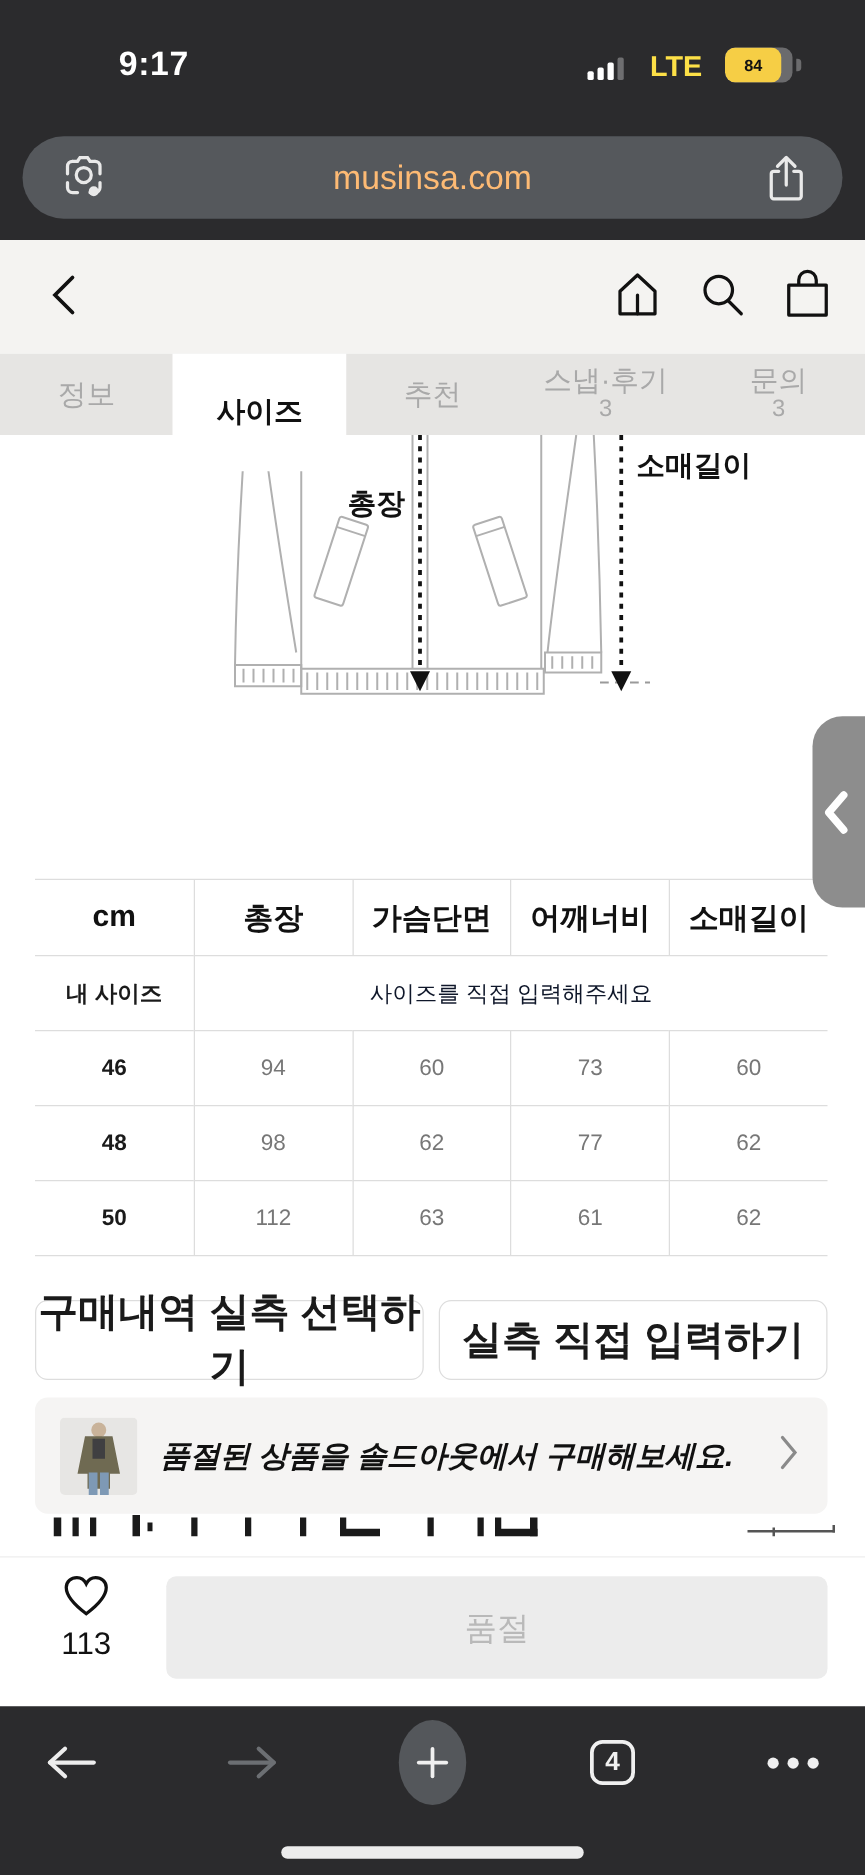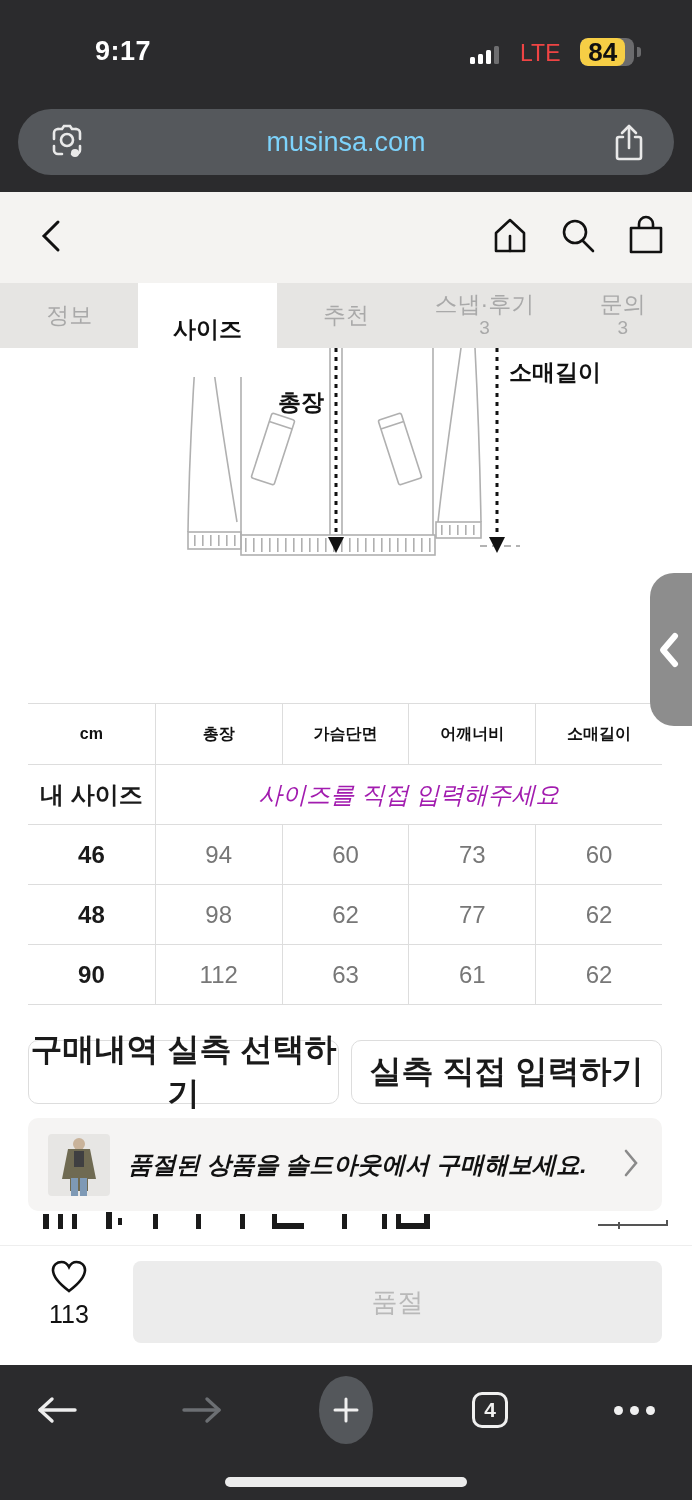--- a/index.html
+++ b/index.html
@@ -15,7 +15,7 @@
   .sig i { display:block; width:5px; background:#fff; border-radius:1.5px; }
   .sig i:nth-child(1){height:7px;} .sig i:nth-child(2){height:10px;} .sig i:nth-child(3){height:14px;}
   .sig i:nth-child(4){height:18px; background:#6e6e70;}
-  .lte { position:absolute; left:520px; top:10px; color:#ef4444; font-size:23px; font-weight:400; }
+  .lte { position:absolute; left:520px; top:10px; color:#fde047; font-size:23px; font-weight:700; }
   .batt { position:absolute; left:580px; top:8px; width:54px; height:28px; background:#6b6b6d; border-radius:8px; overflow:hidden; }
   .batt .fill { position:absolute; left:0; top:0; bottom:0; width:84%; background:#f6ce45; border-radius:8px; display:flex; align-items:center; justify-content:center; color:#111; font-size:26px; font-weight:700; }
   .batt-cap { position:absolute; left:637px; top:17px; width:4px; height:10px; background:#6b6b6d; border-radius:0 3px 3px 0; }

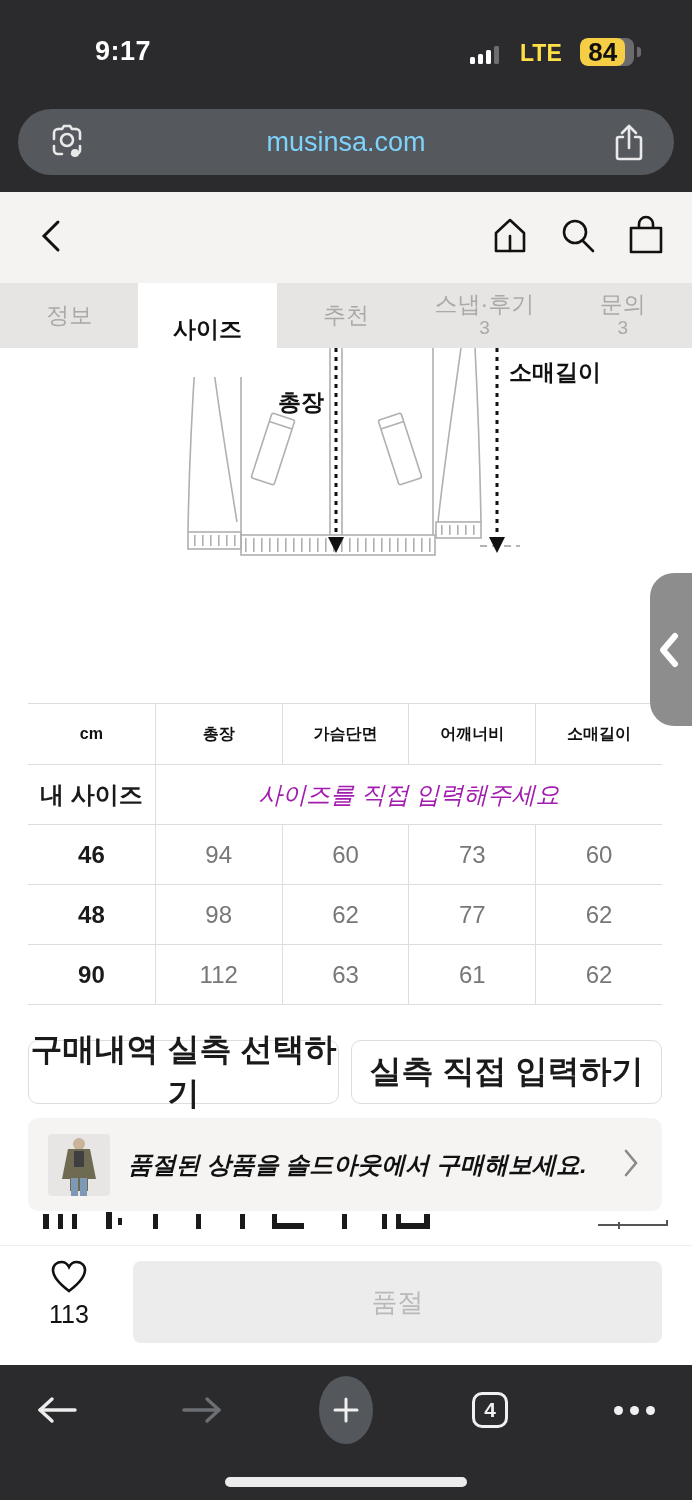--- a/index.html
+++ b/index.html
@@ -17,7 +17,7 @@
   .sig i:nth-child(4){height:18px; background:#6e6e70;}
   .lte { position:absolute; left:520px; top:10px; color:#fde047; font-size:23px; font-weight:700; }
   .batt { position:absolute; left:580px; top:8px; width:54px; height:28px; background:#6b6b6d; border-radius:8px; overflow:hidden; }
-  .batt .fill { position:absolute; left:0; top:0; bottom:0; width:84%; background:#f6ce45; border-radius:8px; display:flex; align-items:center; justify-content:center; color:#111; font-size:26px; font-weight:700; }
+  .batt .fill { position:absolute; left:0; top:0; bottom:0; width:84%; background:#f6ce45; border-radius:8px; display:flex; align-items:center; justify-content:center; color:#111; font-size:13px; font-weight:700; }
   .batt-cap { position:absolute; left:637px; top:17px; width:4px; height:10px; background:#6b6b6d; border-radius:0 3px 3px 0; }
   .omnibox { position:absolute; top:109px; left:18px; width:656px; height:66px; background:#55585c; border-radius:33px; display:flex; align-items:center; }
   .omni-url { position:absolute; left:0; right:0; text-align:center; color:#7dd3fc; font-size:27px; }

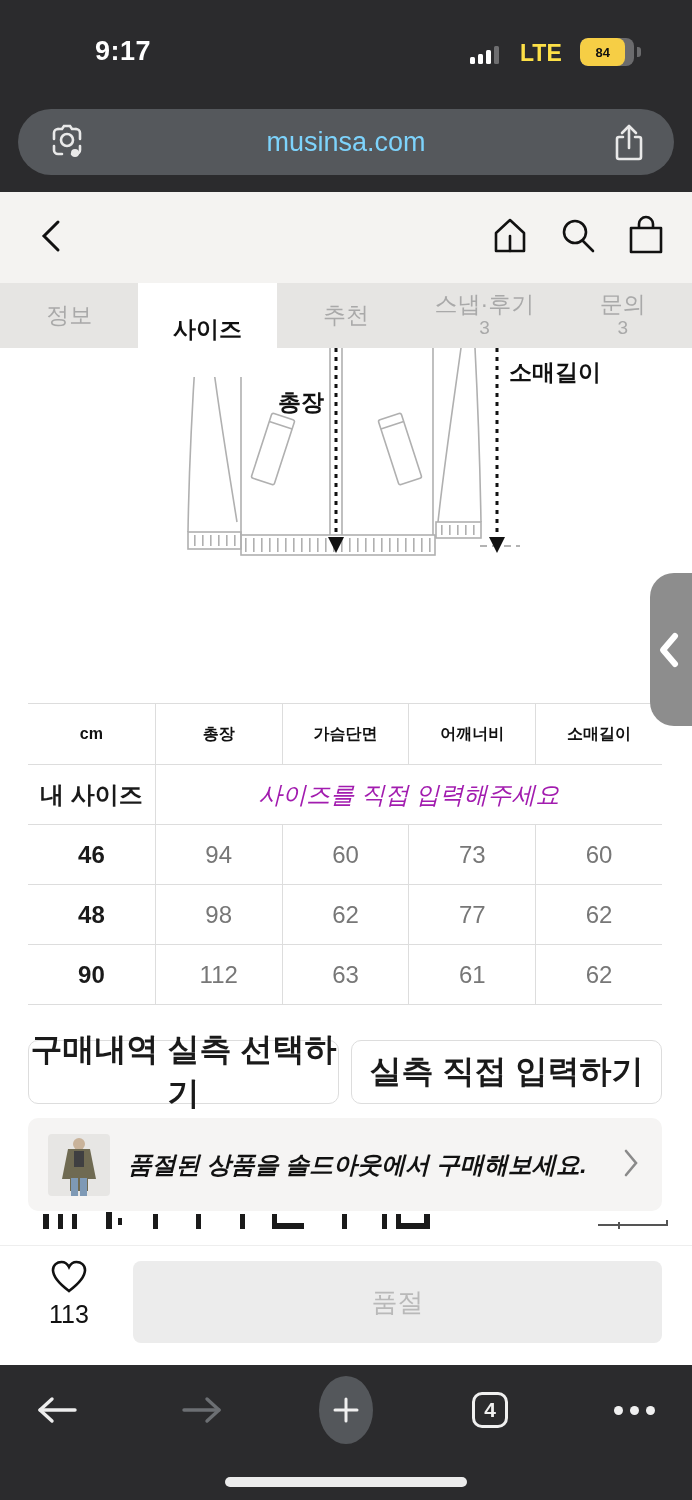--- a/index.html
+++ b/index.html
@@ -20,7 +20,7 @@
   .batt .fill { position:absolute; left:0; top:0; bottom:0; width:84%; background:#f6ce45; border-radius:8px; display:flex; align-items:center; justify-content:center; color:#111; font-size:13px; font-weight:700; }
   .batt-cap { position:absolute; left:637px; top:17px; width:4px; height:10px; background:#6b6b6d; border-radius:0 3px 3px 0; }
   .omnibox { position:absolute; top:109px; left:18px; width:656px; height:66px; background:#55585c; border-radius:33px; display:flex; align-items:center; }
-  .omni-url { position:absolute; left:0; right:0; text-align:center; color:#7dd3fc; font-size:27px; }
+  .omni-url { position:absolute; left:0; right:0; text-align:center; color:#fdba74; font-size:27px; }
   .omni-ic { position:absolute; top:15px; }
   .omni-ic.left { left:30px; } .omni-ic.right { right:28px; }
 

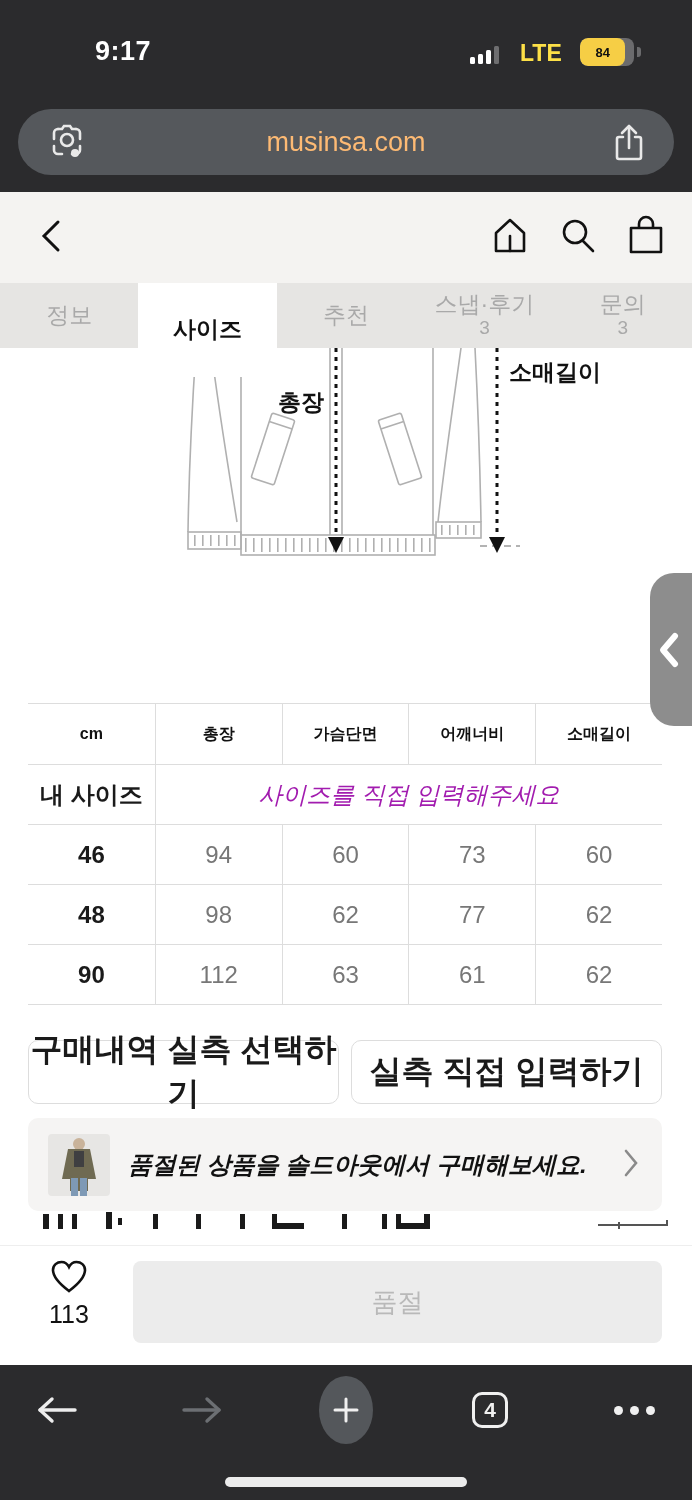--- a/index.html
+++ b/index.html
@@ -46,7 +46,7 @@
   .size-table .cell { height:60px; display:flex; align-items:center; justify-content:center; font-size:24px; color:#777; border-top:1px solid #ddd; }
   .size-table .cell.r0 { border-top:none; }
   .size-table .cell.vline { border-left:1px solid #ddd; }
-  .size-table .cell.hd { font-weight:700; color:#111; font-size:16px; }
+  .size-table .cell.hd { font-weight:700; color:#111; font-size:24px; }
   .size-table .cell.szname { font-weight:600; color:#1a1a1a; }
   .size-table .cell.span4 { grid-column:2/6; color:#a21caf;font-style:italic; }
 

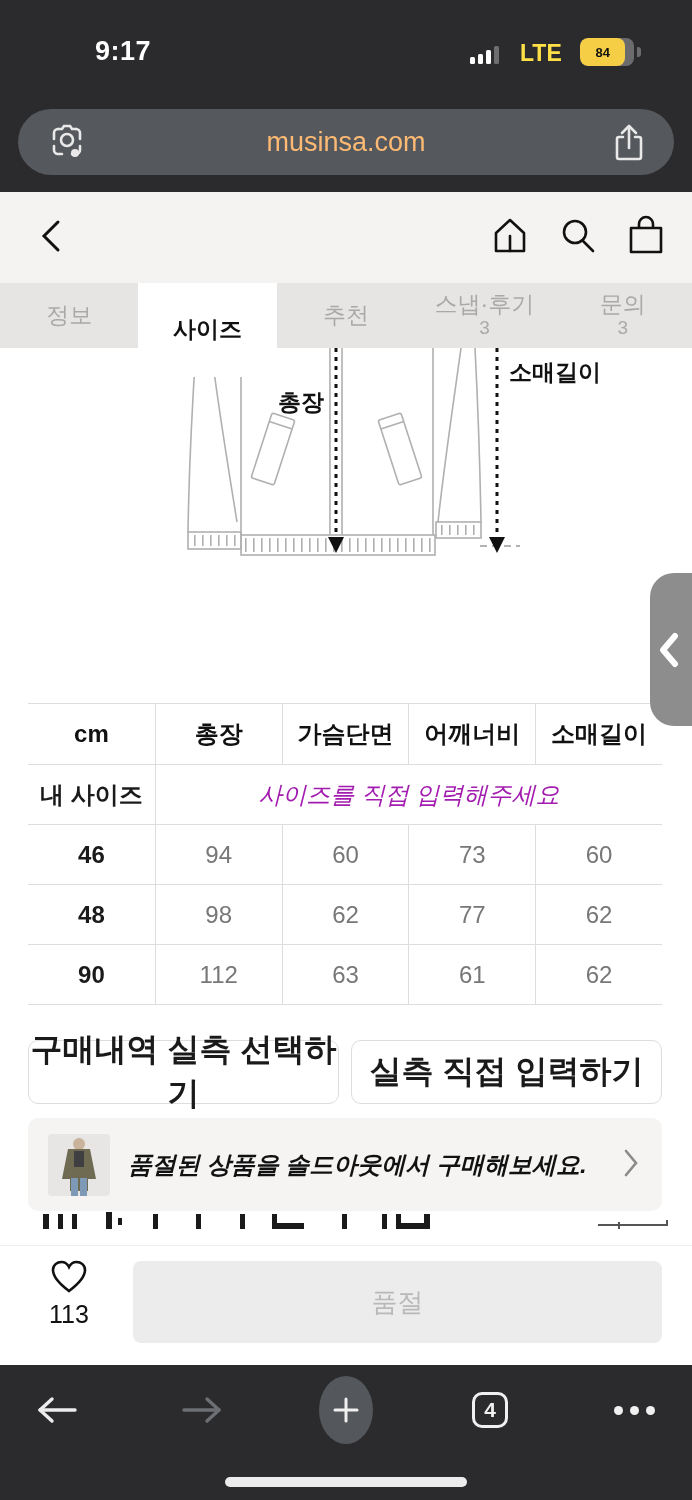--- a/index.html
+++ b/index.html
@@ -43,7 +43,7 @@
   .links-row a { color:#4d4d4d; text-decoration:underline; text-underline-offset:5px; margin:0 8px; }
 
   .size-table { position:absolute; top:355px; left:28px; width:634px; display:grid; grid-template-columns:repeat(5,1fr); border-top:1px solid #ddd; border-bottom:1px solid #ddd; }
-  .size-table .cell { height:60px; display:flex; align-items:center; justify-content:center; font-size:24px; color:#777; border-top:1px solid #ddd; }
+  .size-table .cell { height:60px; display:flex; align-items:center; justify-content:center; font-size:18px; color:#777; border-top:1px solid #ddd; }
   .size-table .cell.r0 { border-top:none; }
   .size-table .cell.vline { border-left:1px solid #ddd; }
   .size-table .cell.hd { font-weight:700; color:#111; font-size:24px; }

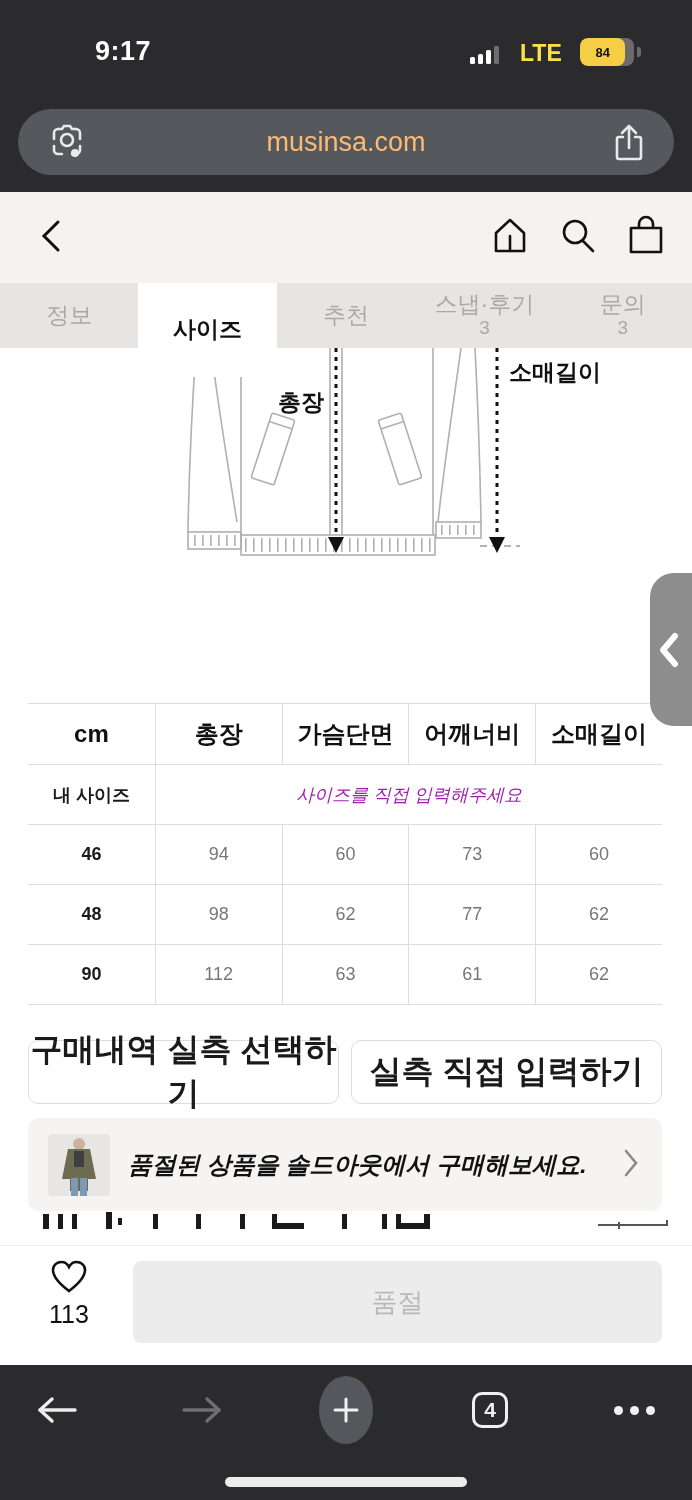--- a/index.html
+++ b/index.html
@@ -48,7 +48,7 @@
   .size-table .cell.vline { border-left:1px solid #ddd; }
   .size-table .cell.hd { font-weight:700; color:#111; font-size:24px; }
   .size-table .cell.szname { font-weight:600; color:#1a1a1a; }
-  .size-table .cell.span4 { grid-column:2/6; color:#a21caf;font-style:italic; }
+  .size-table .cell.span4 { grid-column:2/6; color:#0f172a; }
 
   .action-btns { position:absolute; top:692px; left:28px; width:634px; display:flex; gap:12px; }
   .action-btn { flex:1; height:64px; background:#fff; border:1px solid #ddd; border-radius:10px; font-size:32px; font-weight:600; color:#1a1a1a; display:flex; align-items:center; justify-content:center; }

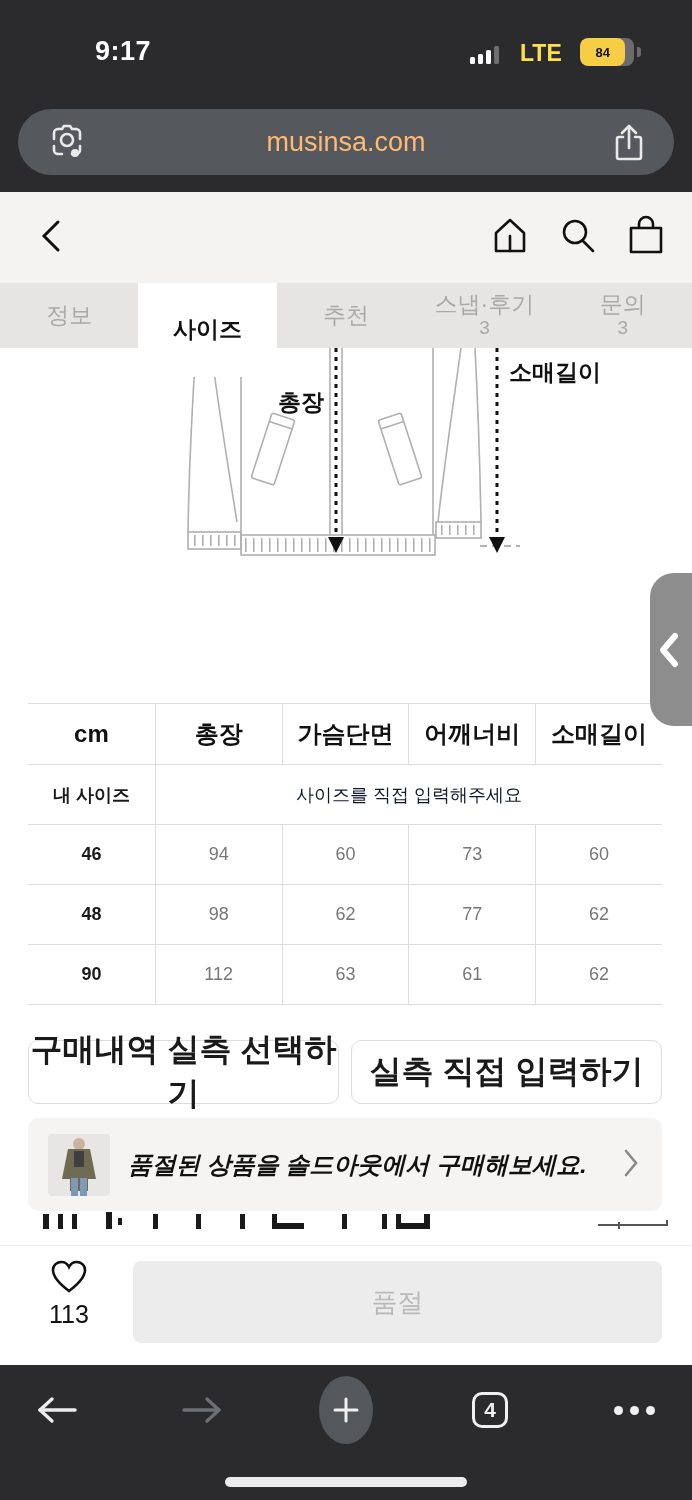--- a/index.html
+++ b/index.html
@@ -230,7 +230,7 @@
       <div class="cell vline">77</div>
       <div class="cell vline">62</div>
 
-      <div class="cell szname">90</div>
+      <div class="cell szname">50</div>
       <div class="cell vline">112</div>
       <div class="cell vline">63</div>
       <div class="cell vline">61</div>

